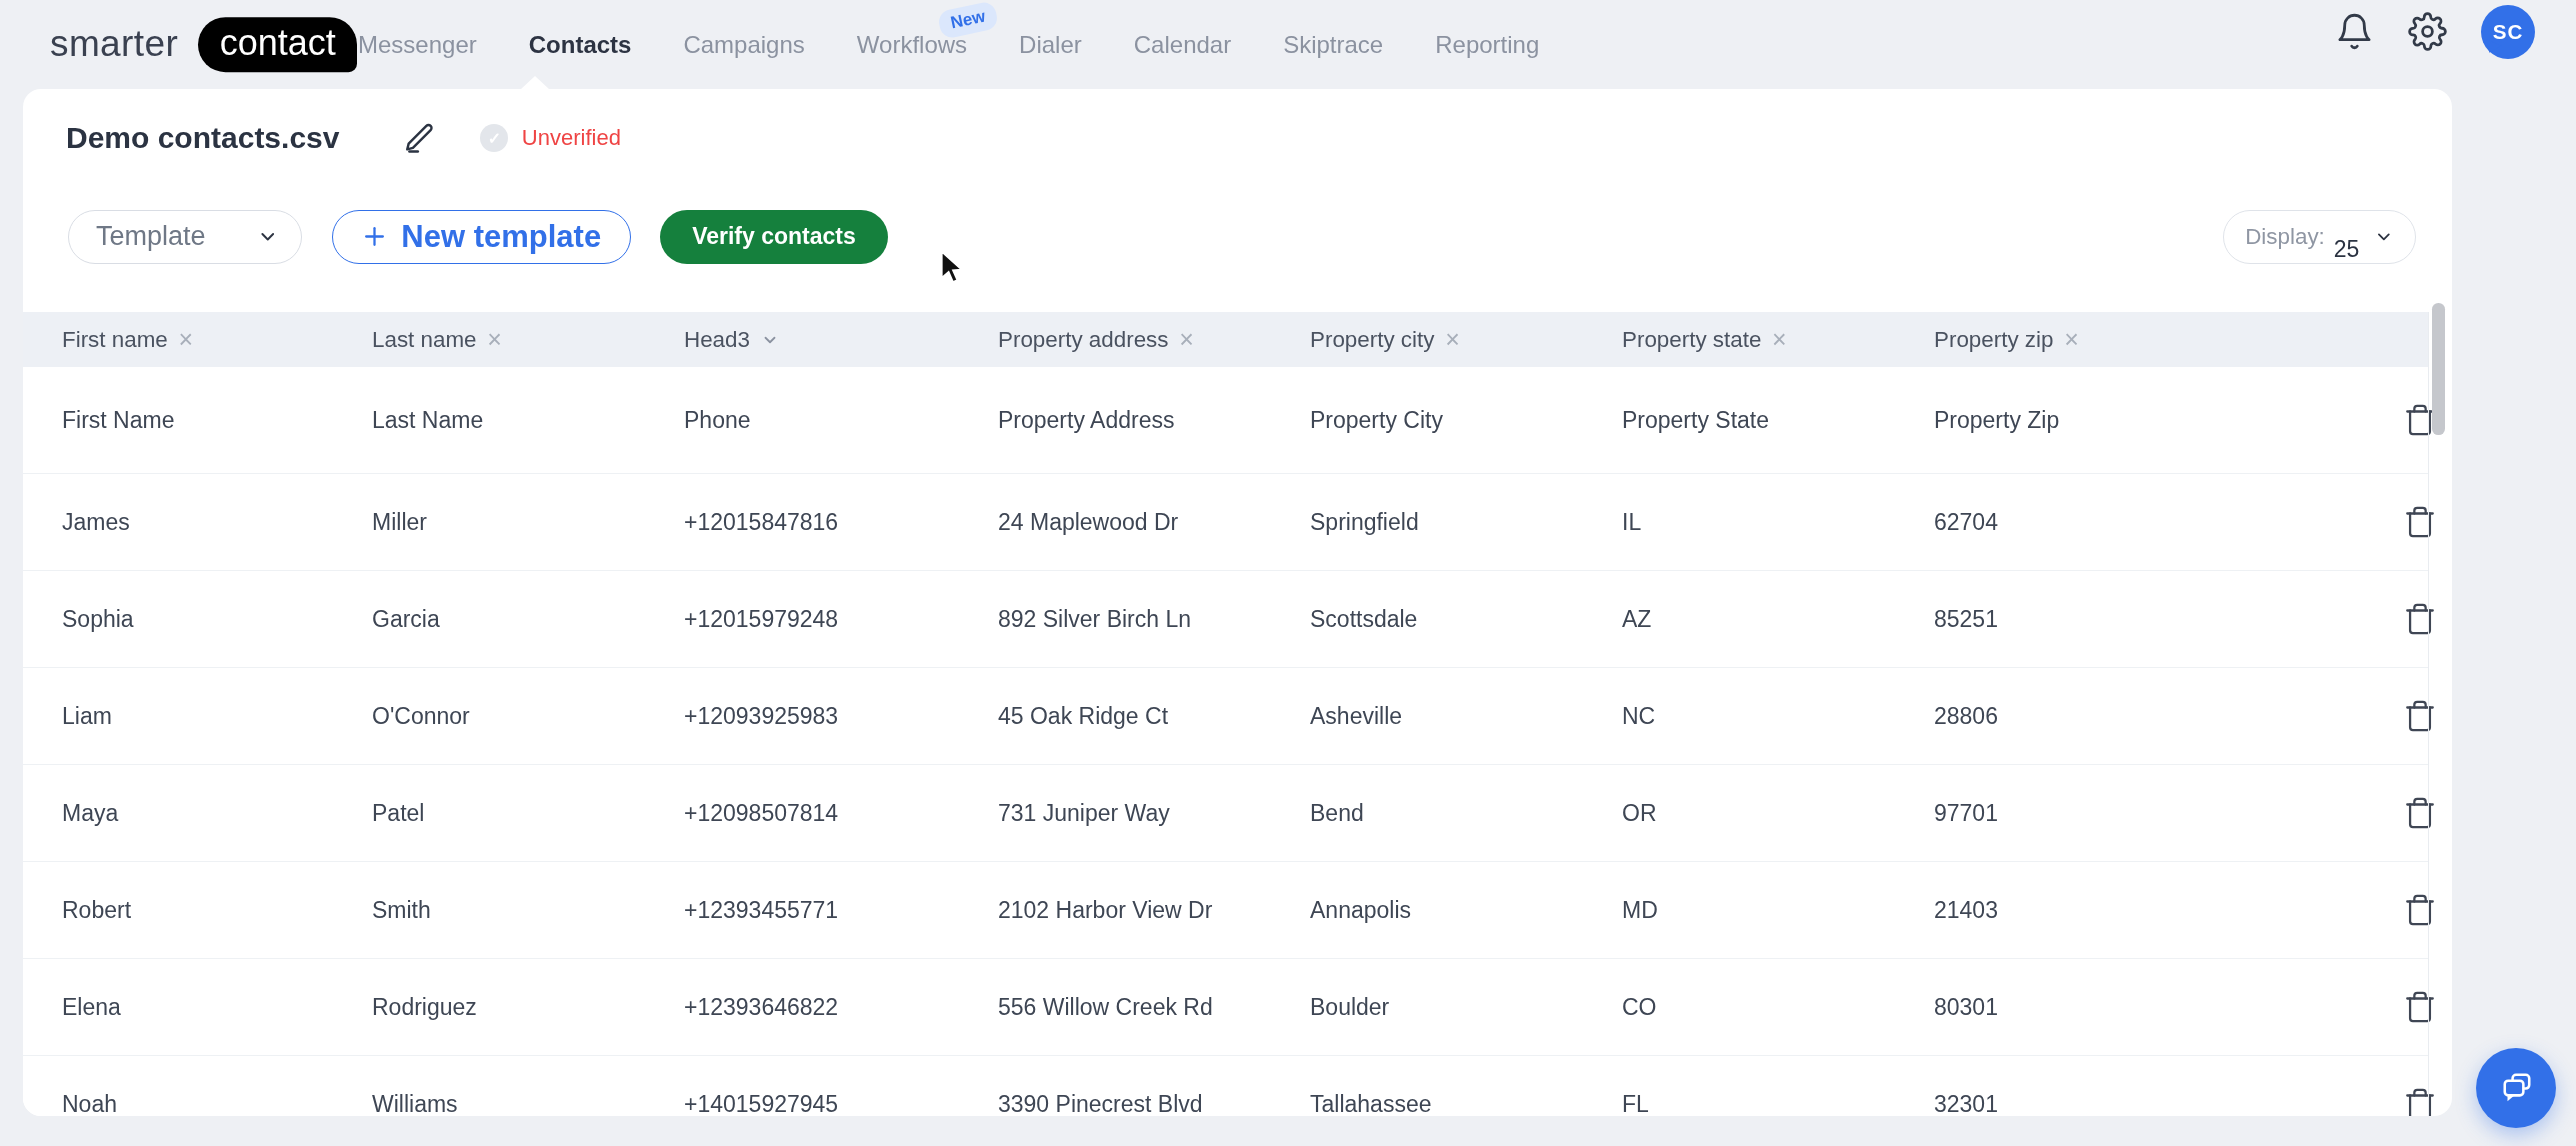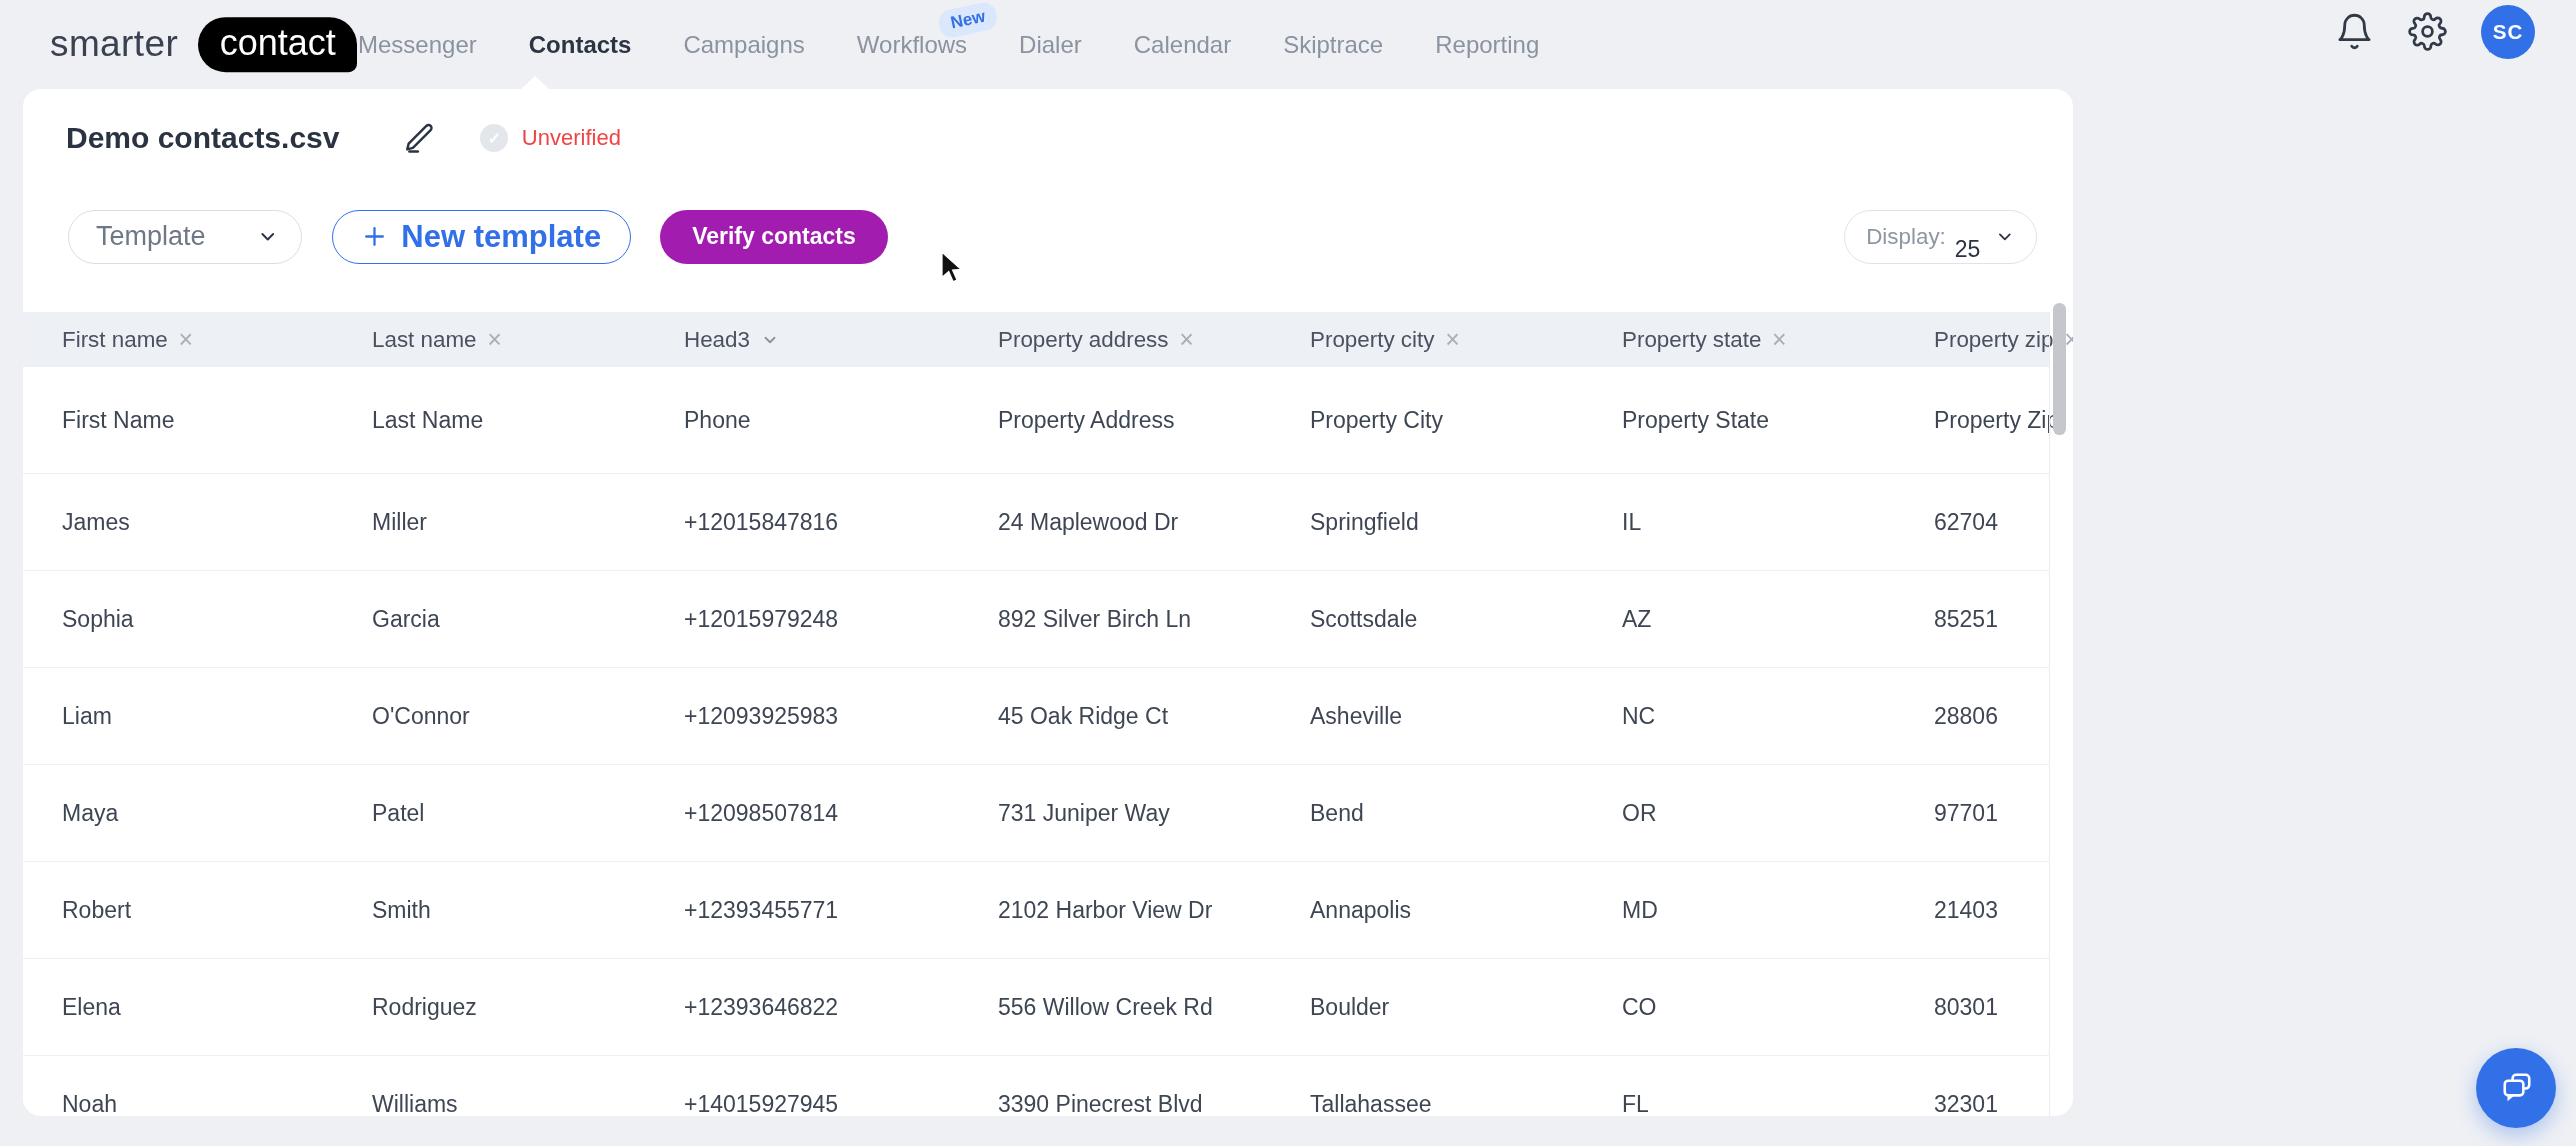--- a/index.html
+++ b/index.html
@@ -38,7 +38,7 @@
   .card-notch { position:absolute; left:520px; top:76px; width:0; height:0;
                 border-left:15px solid transparent; border-right:15px solid transparent;
                 border-bottom:14.3px solid #fff; }
-  .card { position:absolute; left:23px; top:89px; width:2050px; height:1027px;
+  .card { position:absolute; left:23px; top:89px; width:2429px; height:1027px;
           background:#fff; border-radius:18px; overflow:hidden; }
 
   .title-row { position:absolute; left:43px; top:32px; display:flex; align-items:center; }

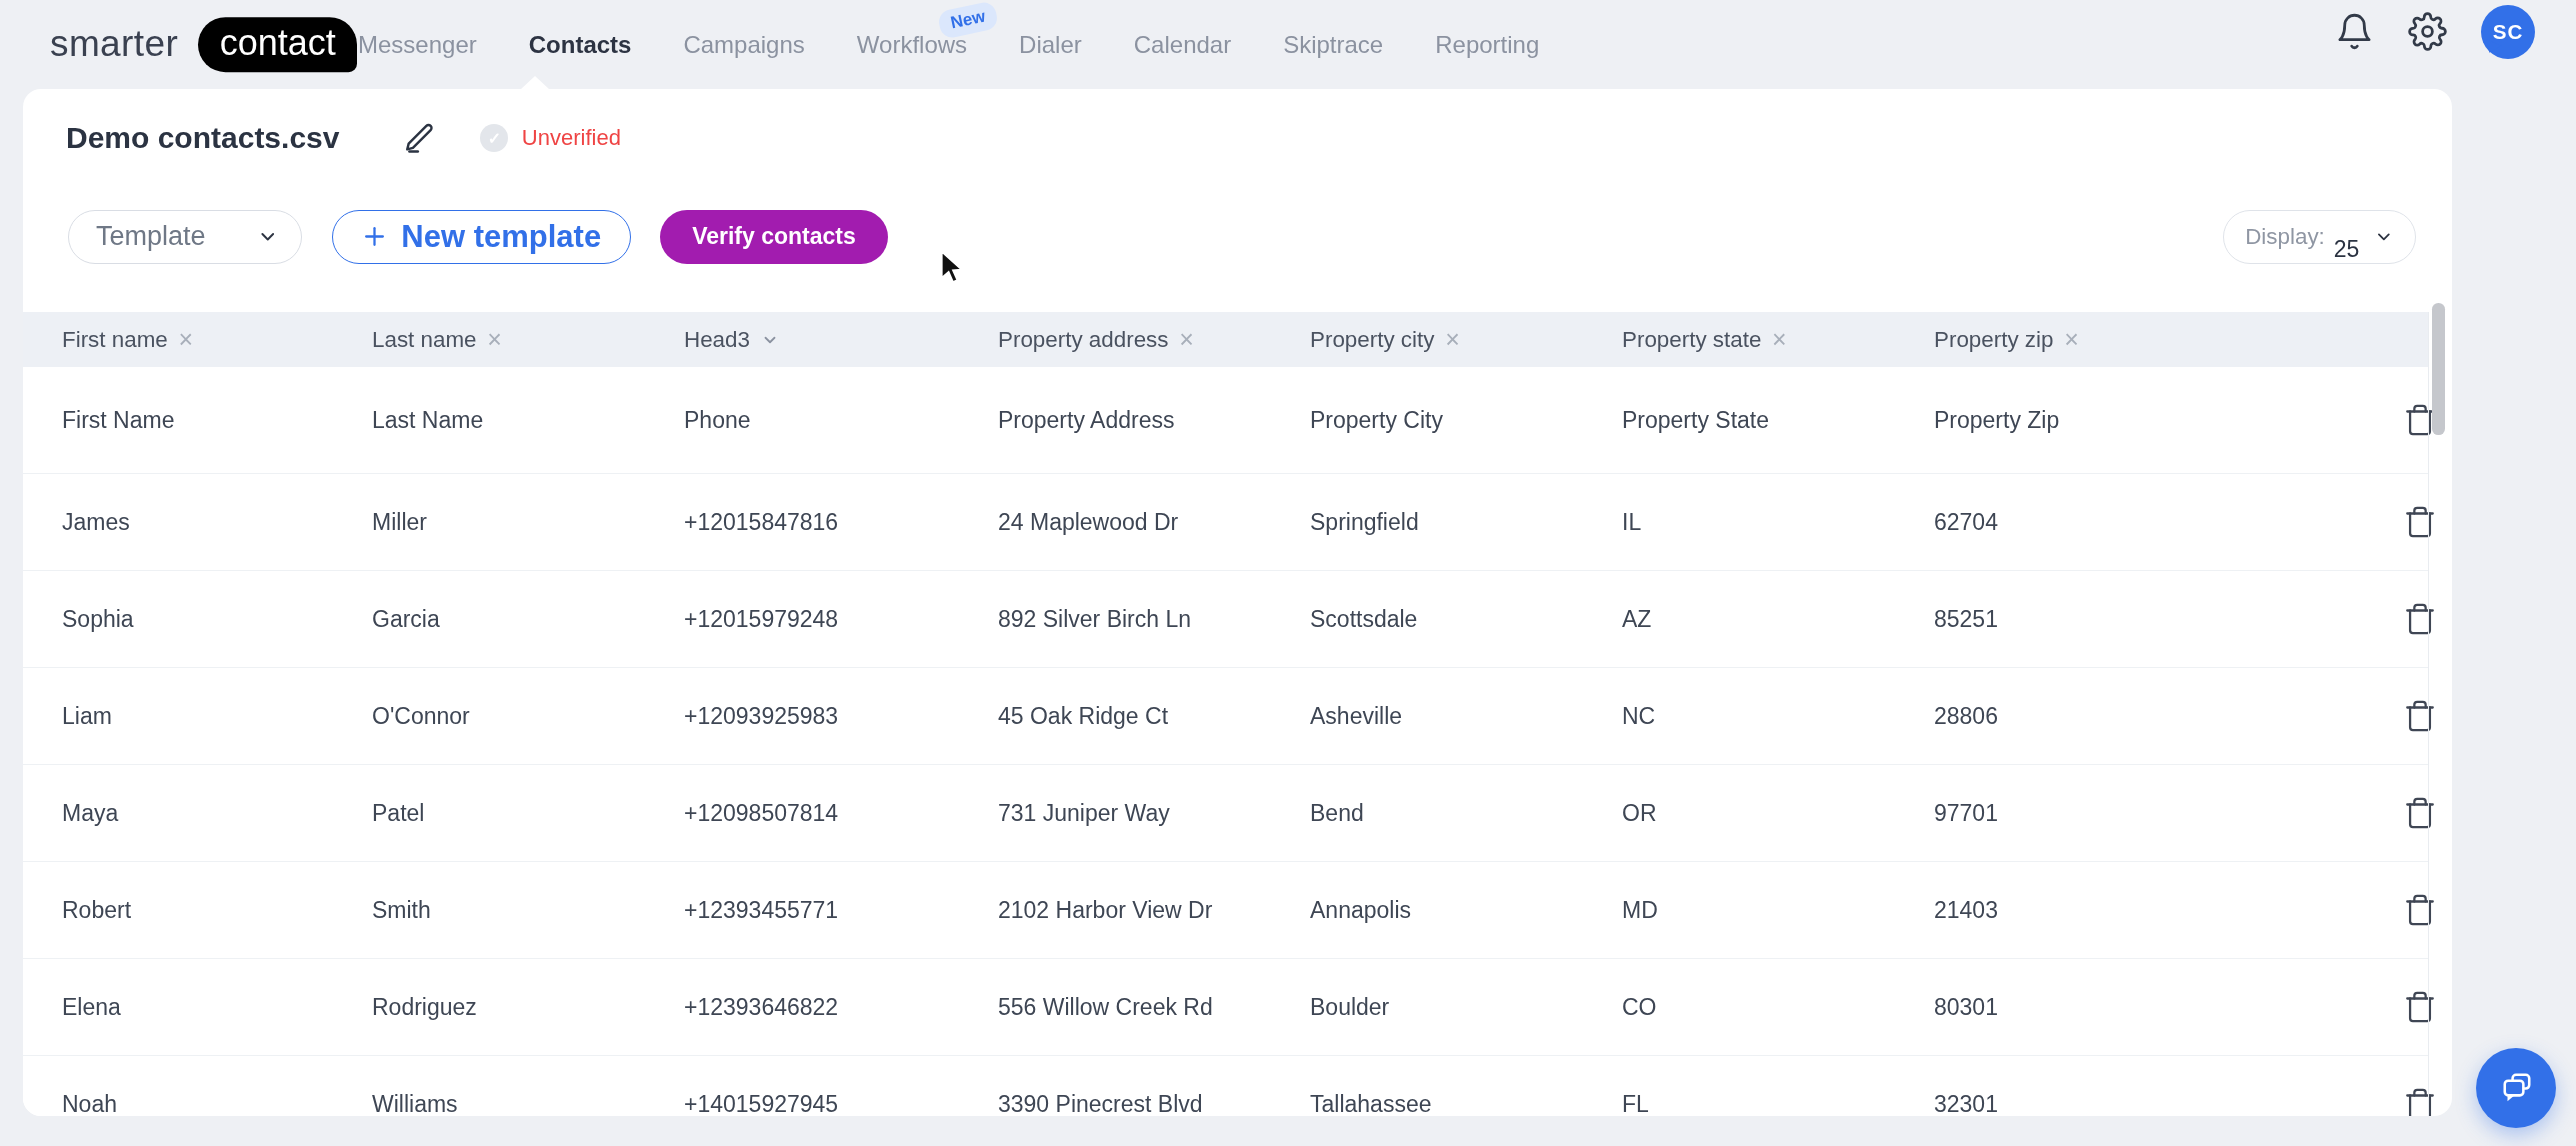--- a/index.html
+++ b/index.html
@@ -58,7 +58,7 @@
   .btn-template .lbl { font-size:27px; color:#6f7886; }
   .btn-new-template { margin-left:30px; border:0.9px solid #3270e8; padding:0 29px; gap:14.3px; }
   .btn-new-template .lbl { font-size:31px; font-weight:bold; color:#3270e8;text-align:right; }
-  .btn-verify { margin-left:29px; background:#a21caf; padding:0 32px; }
+  .btn-verify { margin-left:29px; background:#15803d; padding:0 32px; }
   .btn-verify .lbl { font-size:23px; font-weight:bold; color:#fff; }
   .btn-display { margin-left:auto; border:0.9px solid #dfe3e9; padding:0 21.5px; gap:9px; }
   .btn-display .lbl-muted { font-size:22.4px; color:#8f96a3; }

